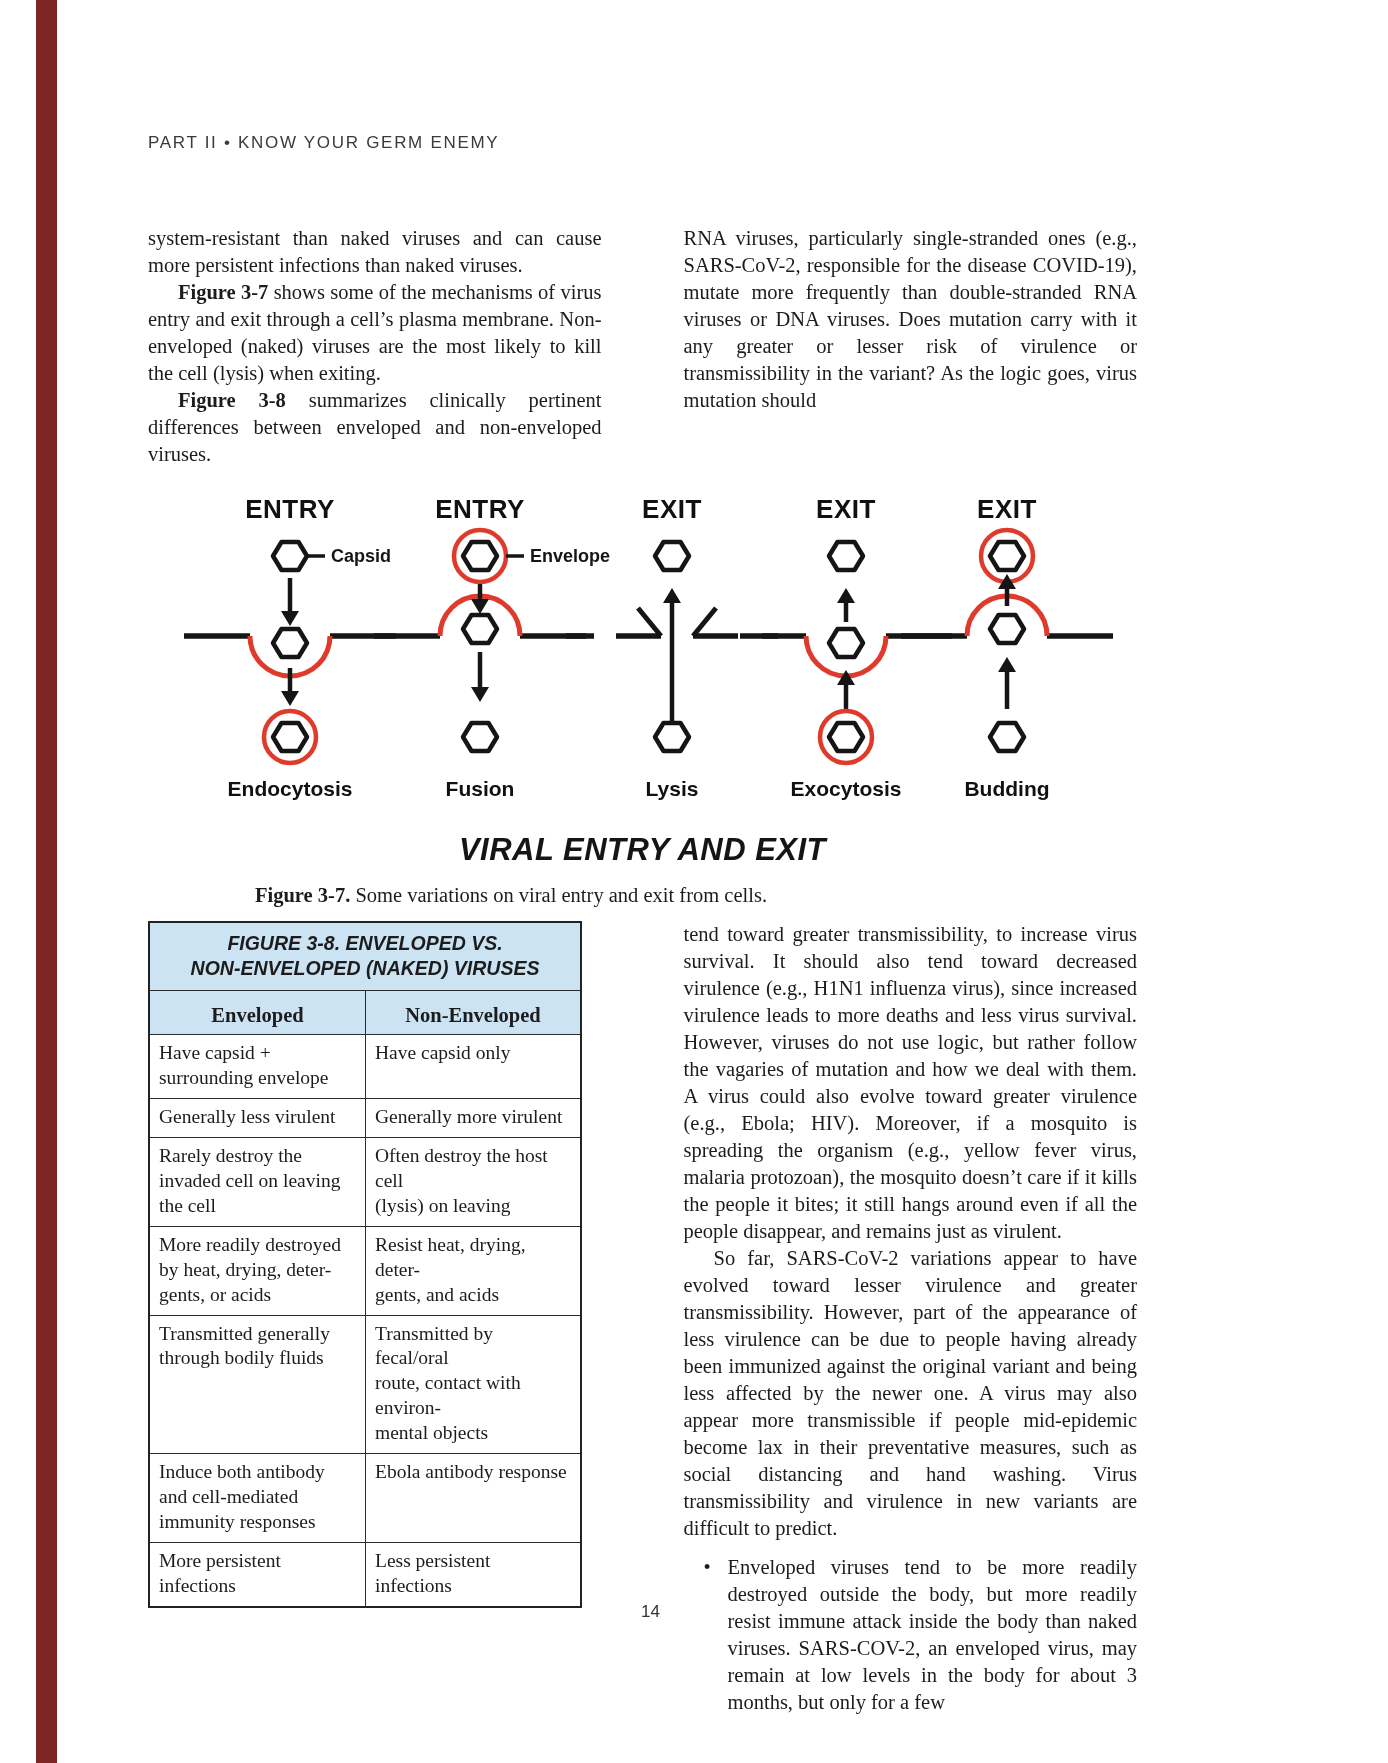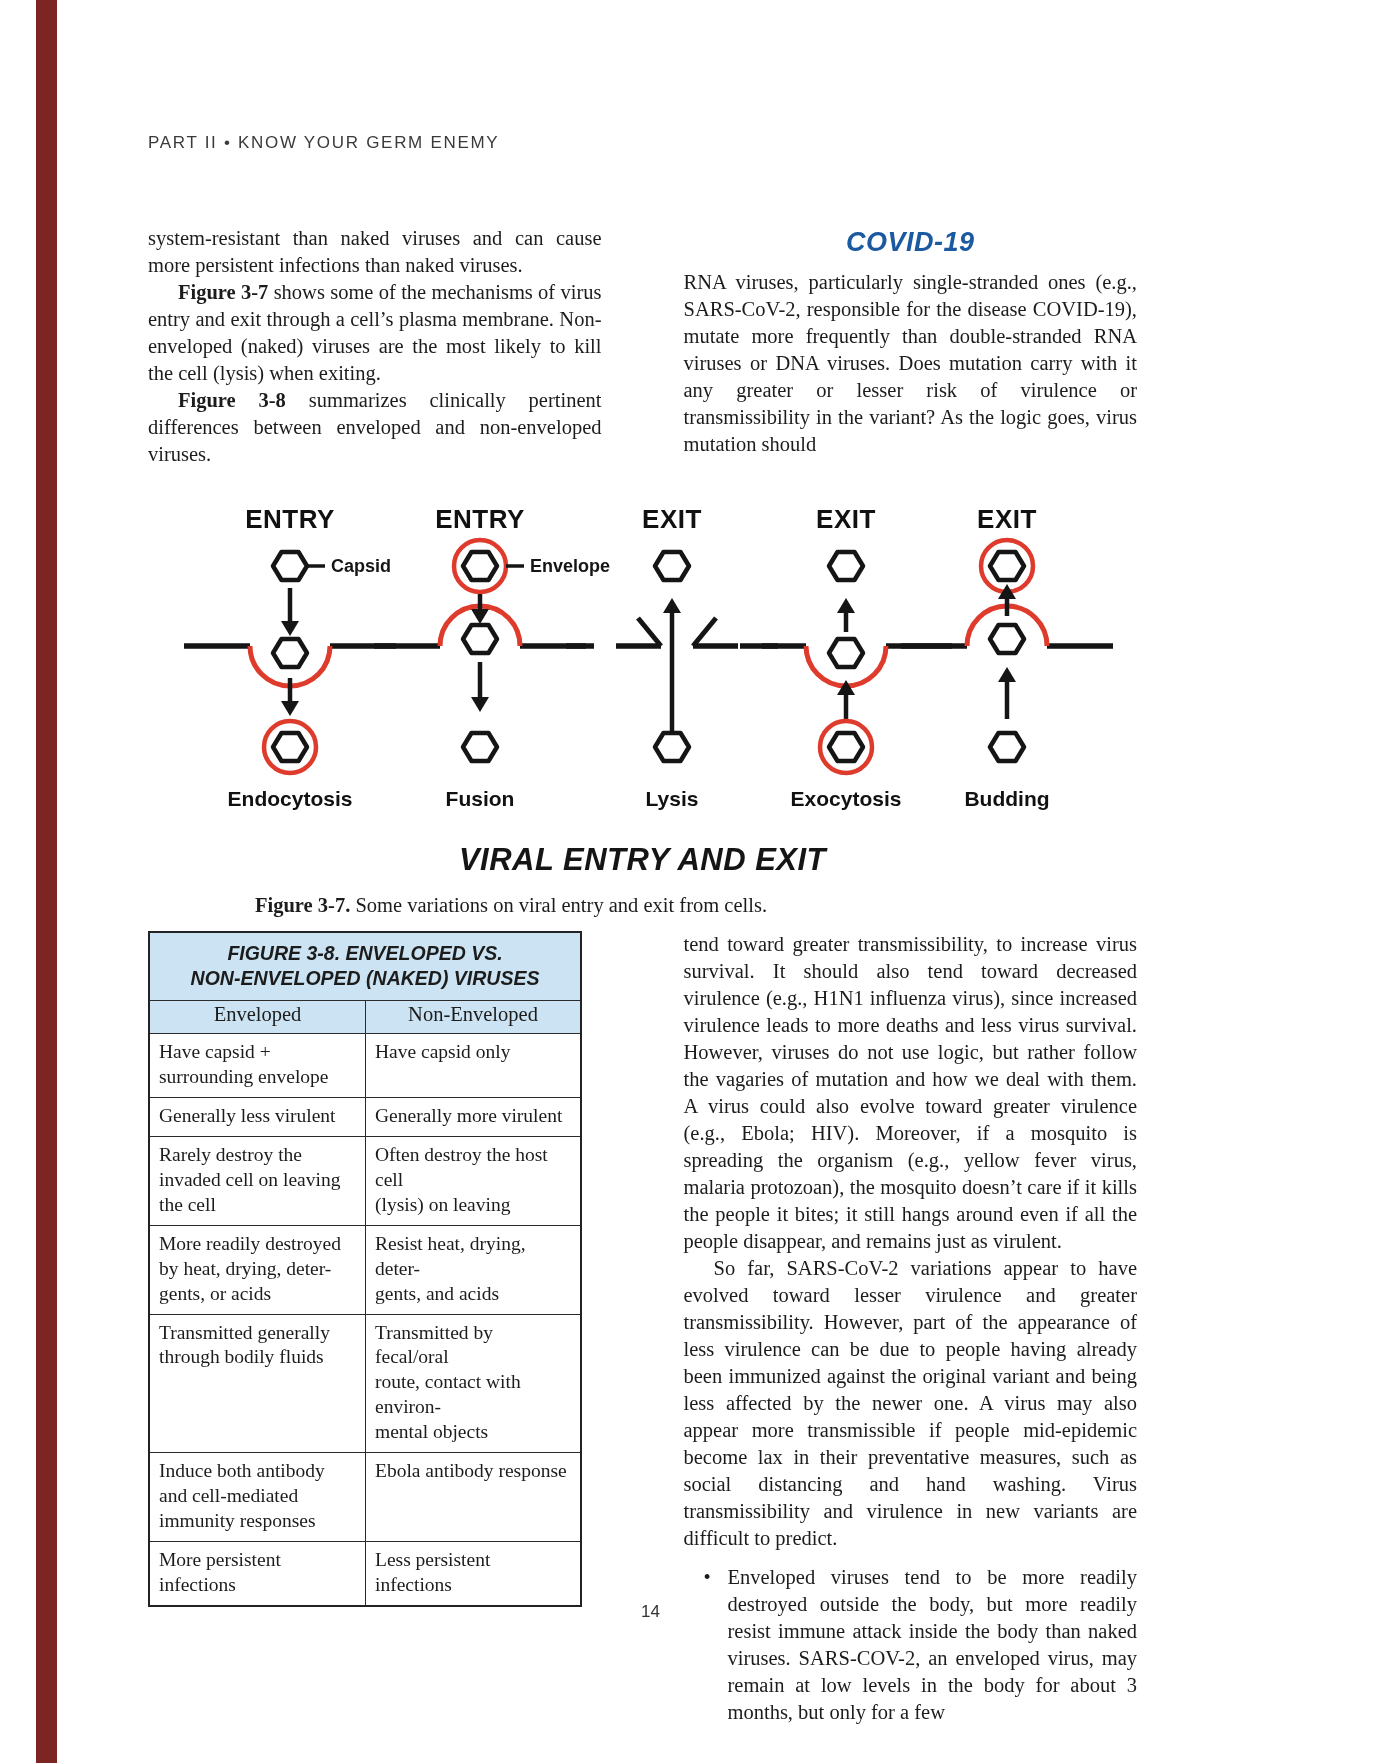--- a/index.html
+++ b/index.html
@@ -61,7 +61,6 @@
         <p class="indent"><span class="lead">Figure 3-8</span><span> summarizes clinically pertinent differences between enveloped and non-enveloped viruses.</span></p>
       </div>
       <div class="col">
-        <div class="covid-head">COVID-19</div>
         <p><span>RNA viruses, particularly single-stranded ones (e.g., SARS-CoV-2, responsible for the disease COVID-19), mutate more frequently than double-stranded RNA viruses or DNA viruses. Does mutation carry with it any greater or lesser risk of virulence or transmissibility in the variant? As the logic goes, virus mutation should</span></p>
       </div>
     </div>

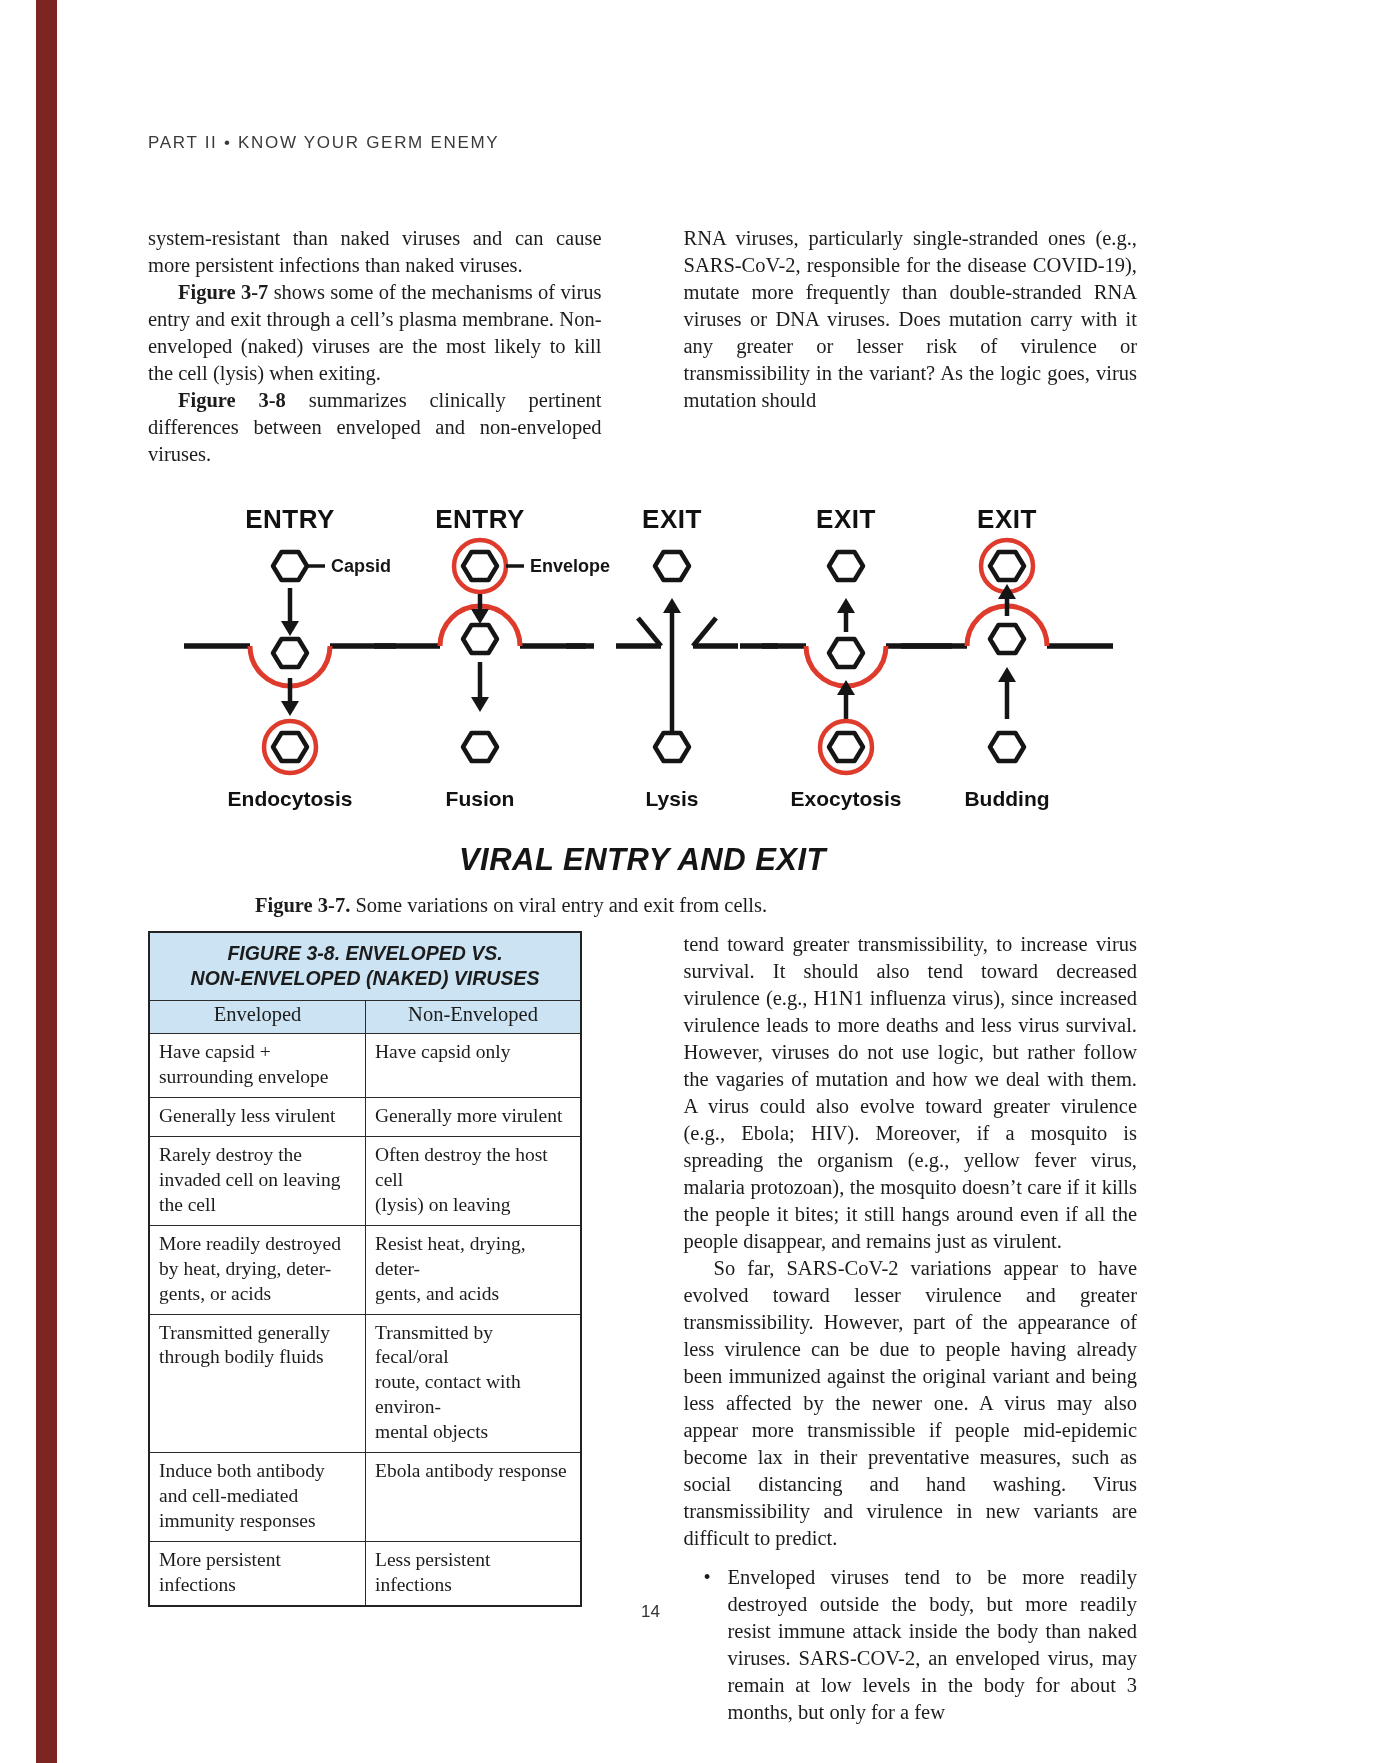--- a/index.html
+++ b/index.html
@@ -19,7 +19,7 @@
   .covid-head{margin:2px 0 11px 0;text-align:center;font-family:"Liberation Sans",sans-serif;
         font-weight:bold;font-style:italic;font-size:27px;color:#1b5aa0;letter-spacing:.5px;}
   
-  .fig-diagram{position:relative;height:318px;margin-top:36px;}
+  .fig-diagram{position:relative;height:318px;margin-top:26px;}
   .fig-col{position:absolute;width:212px;text-align:center;top:0;}
   .fc-0{left:36px;} .fc-1{left:226px;} .fc-2{left:418px;} .fc-3{left:592px;} .fc-4{left:753px;}
   .fc-head{font-family:"Liberation Sans",sans-serif;font-weight:bold;font-size:26px;height:32px;

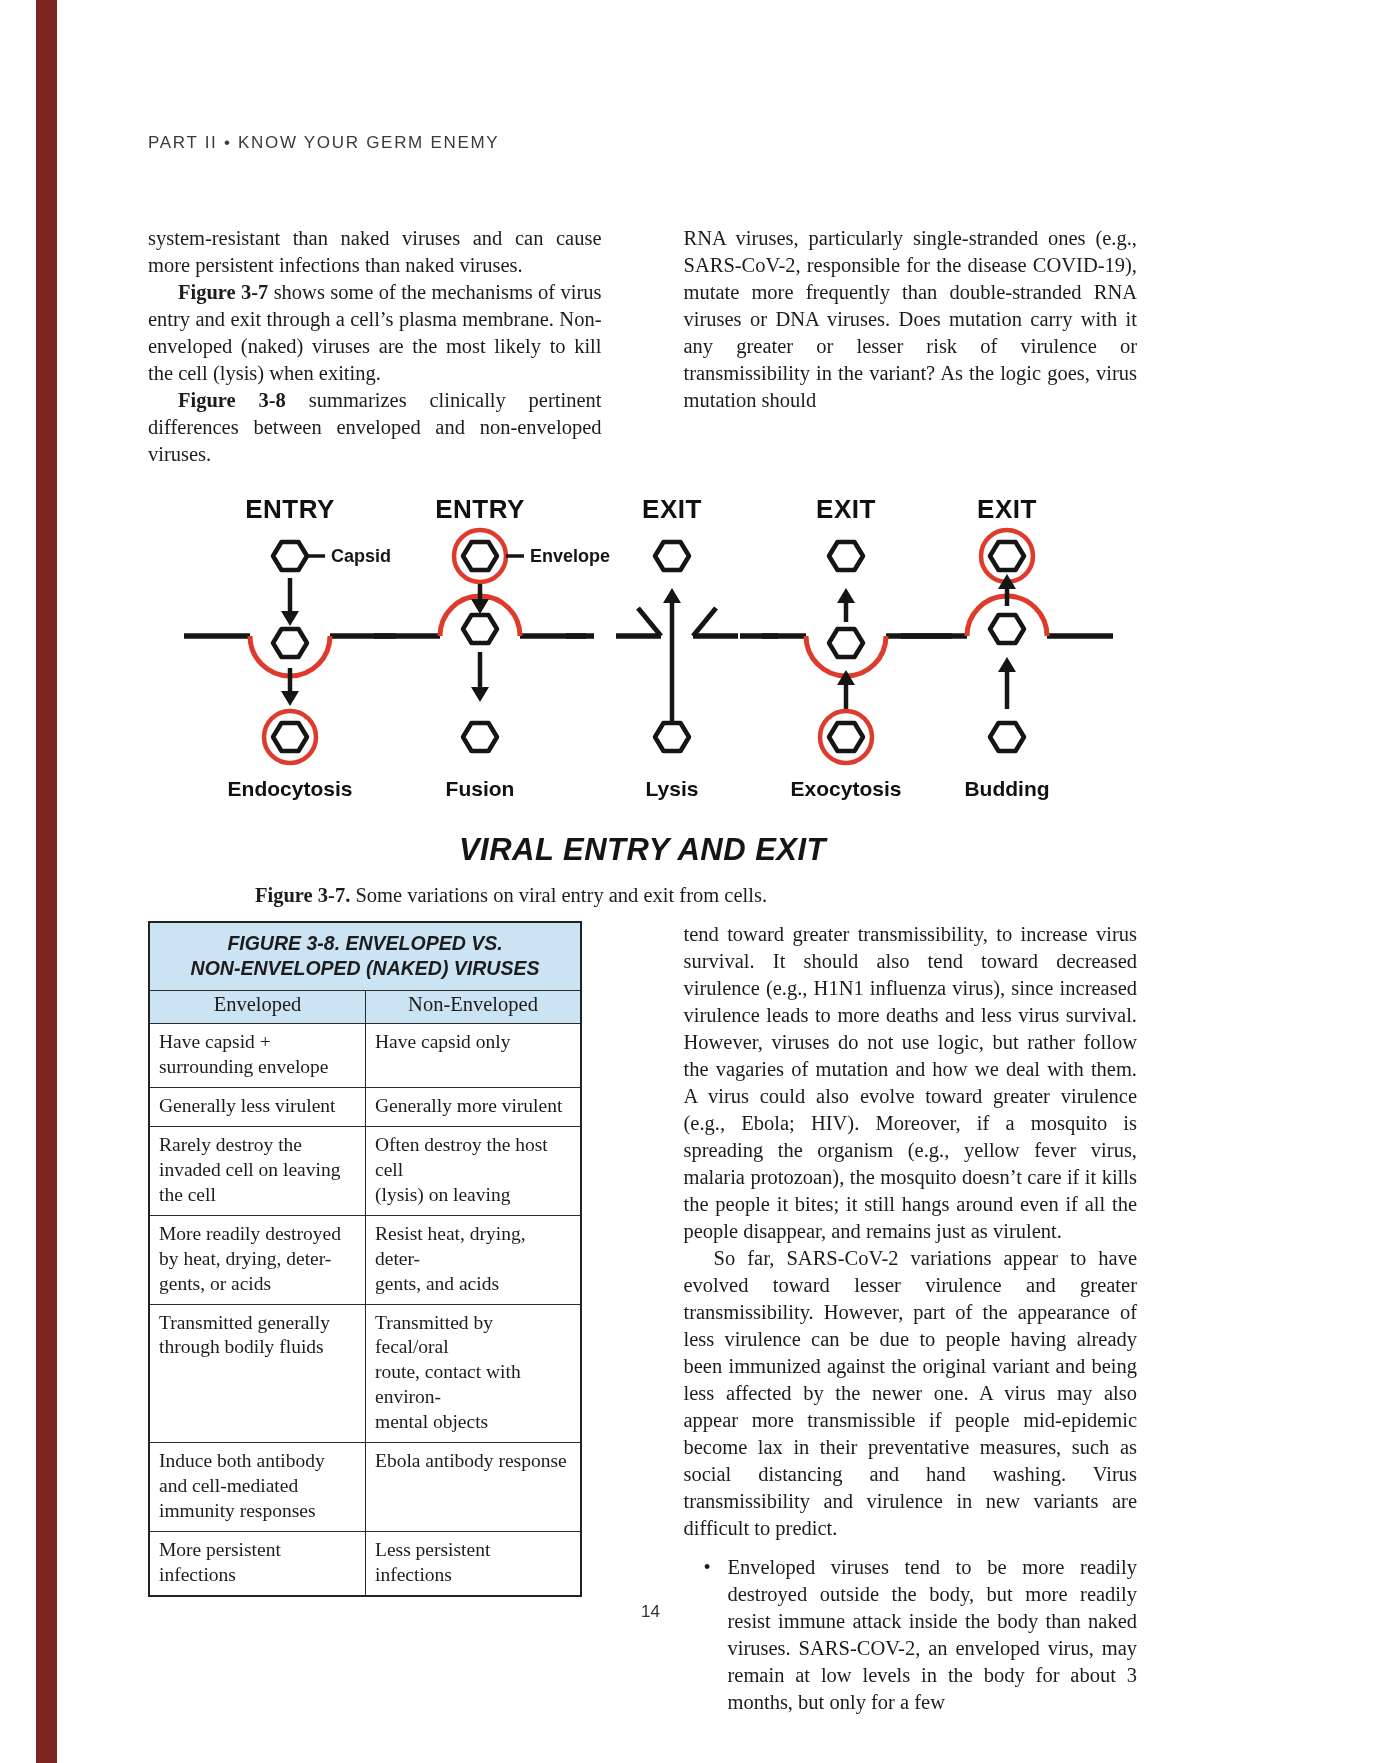--- a/index.html
+++ b/index.html
@@ -35,7 +35,7 @@
         text-align:left;font-size:19.5px;line-height:1.28;white-space:pre-line;}
   tr.tbl-title td{background:#cbe3f2;text-align:center;font-family:"Liberation Sans",sans-serif;
         font-style:italic;font-weight:bold;font-size:19.5px;line-height:1.3;padding:8px 6px;}
-  tr.tbl-colhead th{background:#cbe3f2;text-align:center;font-weight:normal;font-size:20.5px;padding:0 6px 6px 6px;}
+  tr.tbl-colhead th{background:#cbe3f2;text-align:center;font-weight:bold;font-size:20.5px;padding:11px 6px 6px 6px;}
   table.cmp td:first-child,table.cmp th:first-child{width:197px;}
   
   .bullet{display:flex;margin-top:12px;}

